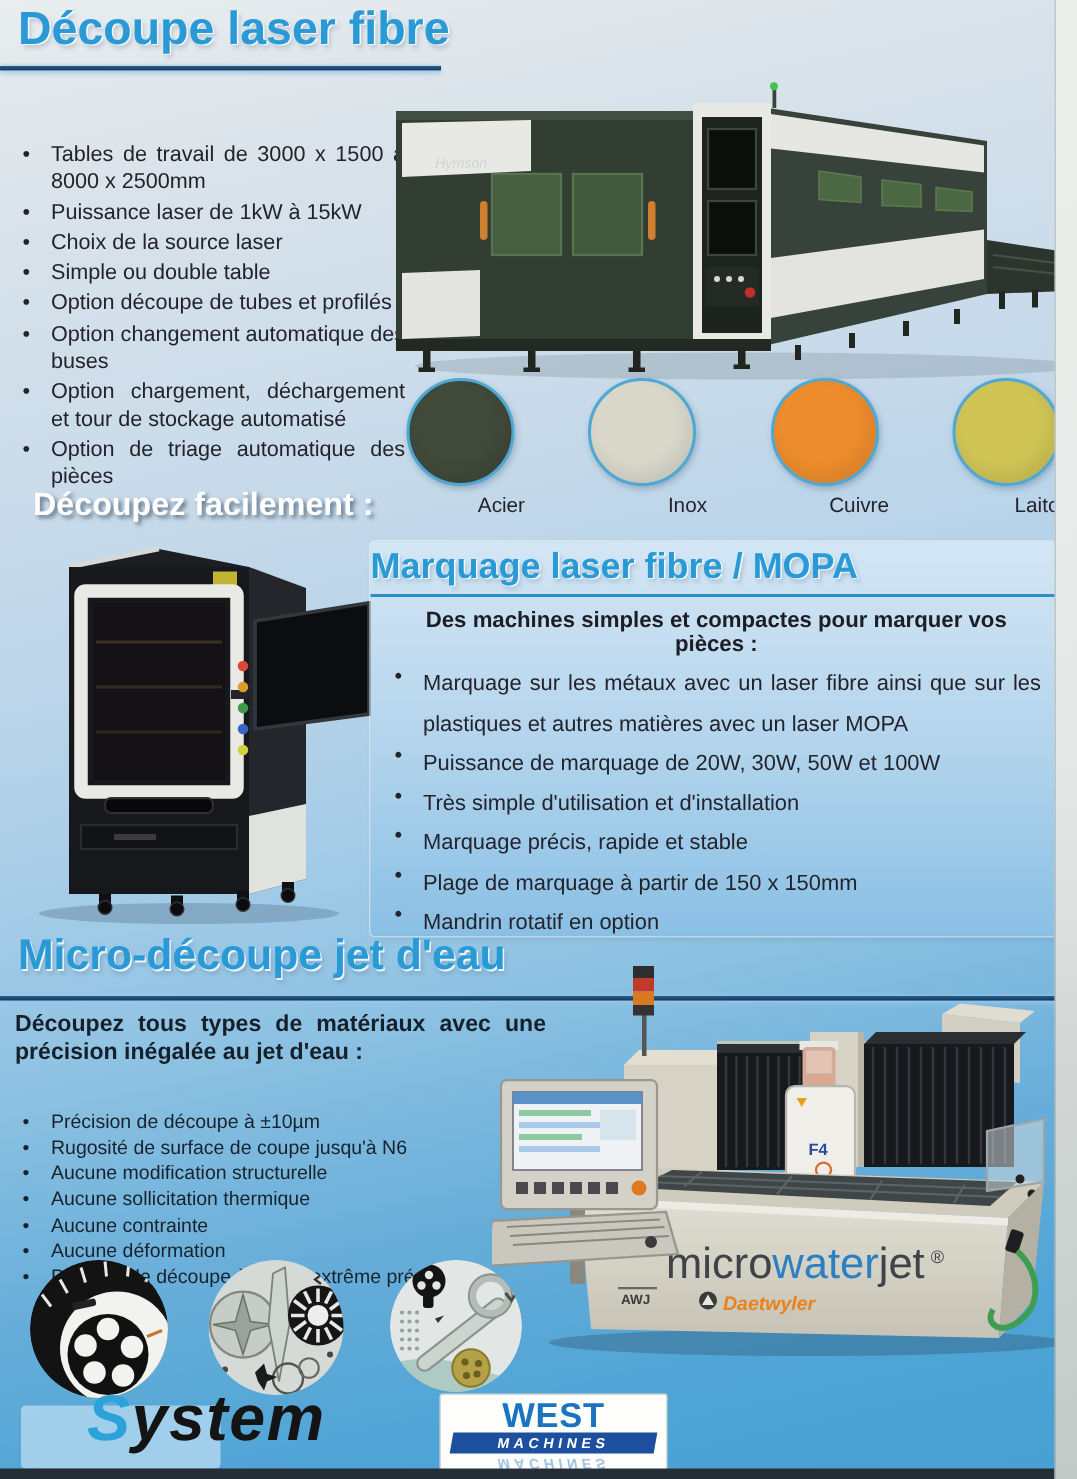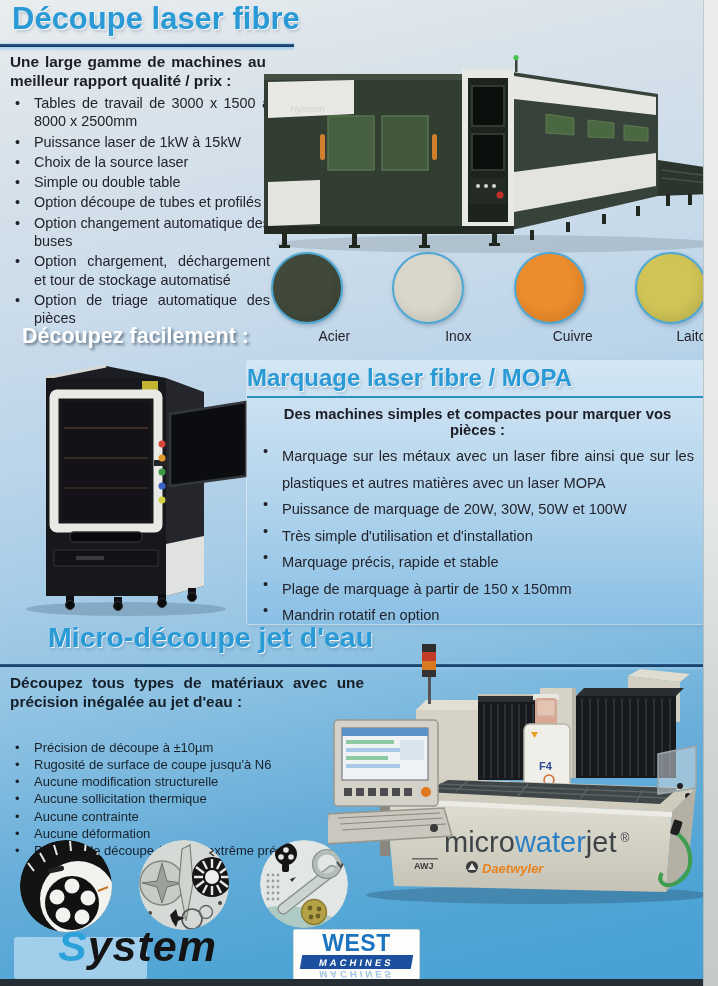--- a/index.html
+++ b/index.html
@@ -103,7 +103,6 @@
   <div class="abs sec-title" id="title1">Découpe laser fibre</div>
   <div class="abs rule-navy" id="rule1"></div>
 
-  <div class="abs intro" id="intro1">Une large gamme de machines au meilleur rapport qualité / prix :</div>
 
   <div class="abs blist" id="list1">
     <div class="item">

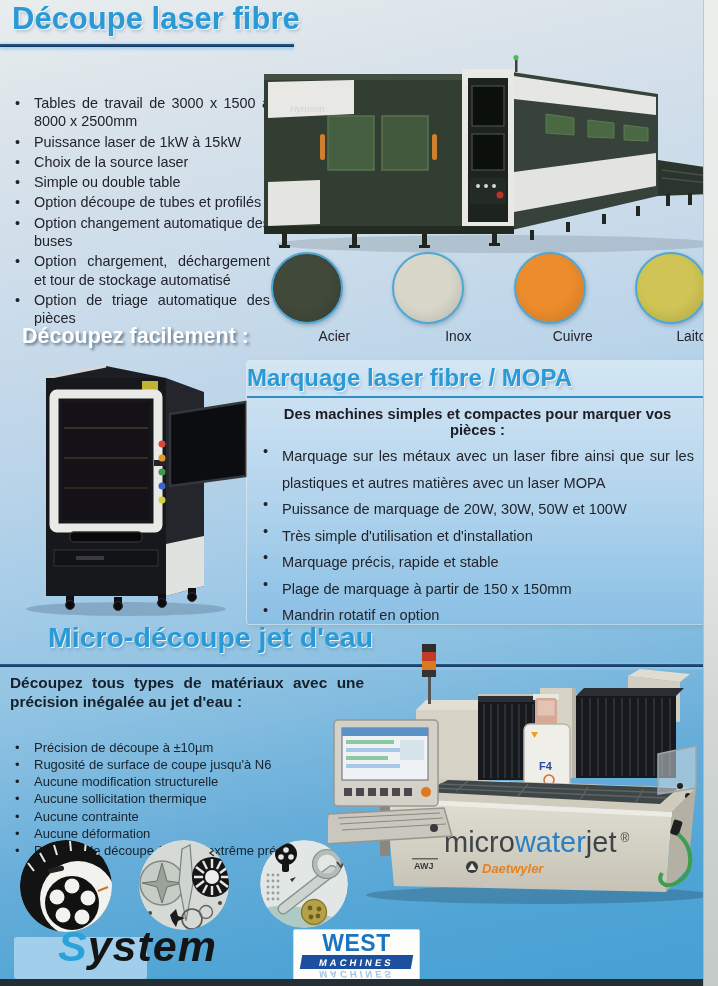--- a/index.html
+++ b/index.html
@@ -65,7 +65,7 @@
   #list2 .txt { line-height:1.82; }
 
   
-  #title3 { left:12px; top:621px; font-size:28.5px;margin-left:36px; }
+  #title3 { left:12px; top:621px; font-size:28.5px; }
   #rule3  { left:0; top:664px; width:718px; }
   #intro3 { left:10px; top:673px; width:354px; font-size:15.4px; line-height:1.25; color:#15202b; }
   #list3  { left:12px; top:739px; width:354px; font-size:13px; line-height:1.32; color:#18222c; }

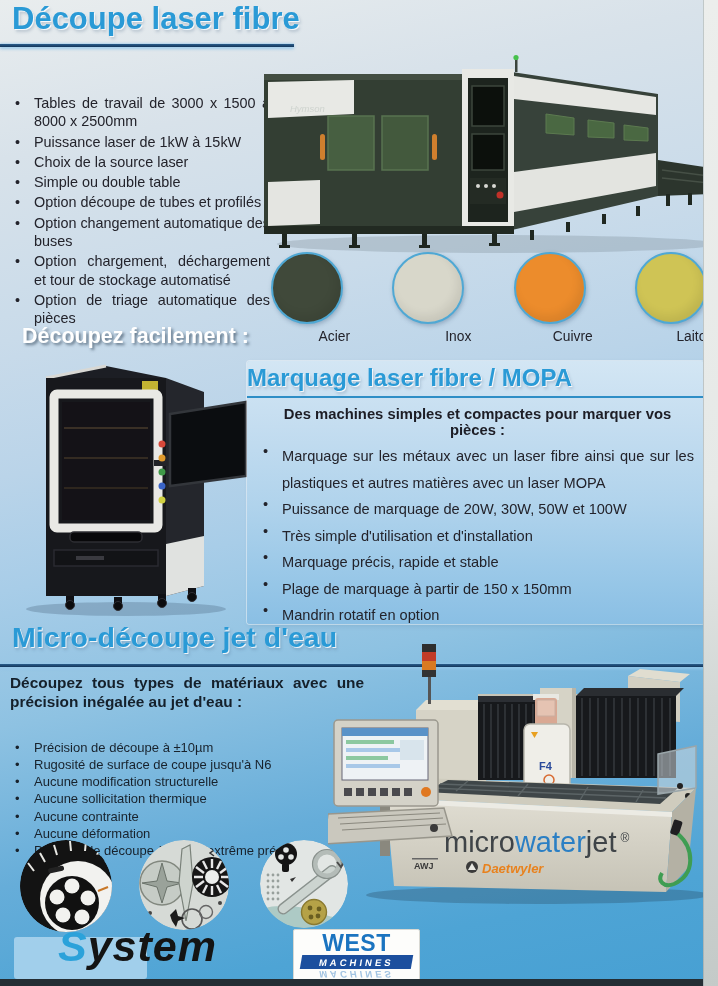--- a/index.html
+++ b/index.html
@@ -80,7 +80,7 @@
   #systext .s-init { color:#2ba2da; }
   #systext .s-rest { color:#141414; }
 
-  #westlogo { left:293px; top:929px; width:127px; height:55px; background:#fdfdfb;
+  #westlogo { left:293px; top:929px; width:152px; height:55px; background:#fdfdfb;
     border:1px solid #d8d8d2; border-radius:2px; text-align:center; padding-top:2px; overflow:hidden; }
   .west-title { color:#1b74c0; font-weight:bold; font-size:23px; line-height:1.02; letter-spacing:0.5px; }
   .west-bar { margin:0 7px; background:#1c4f9e; transform:skewX(-10deg); color:#fff;

